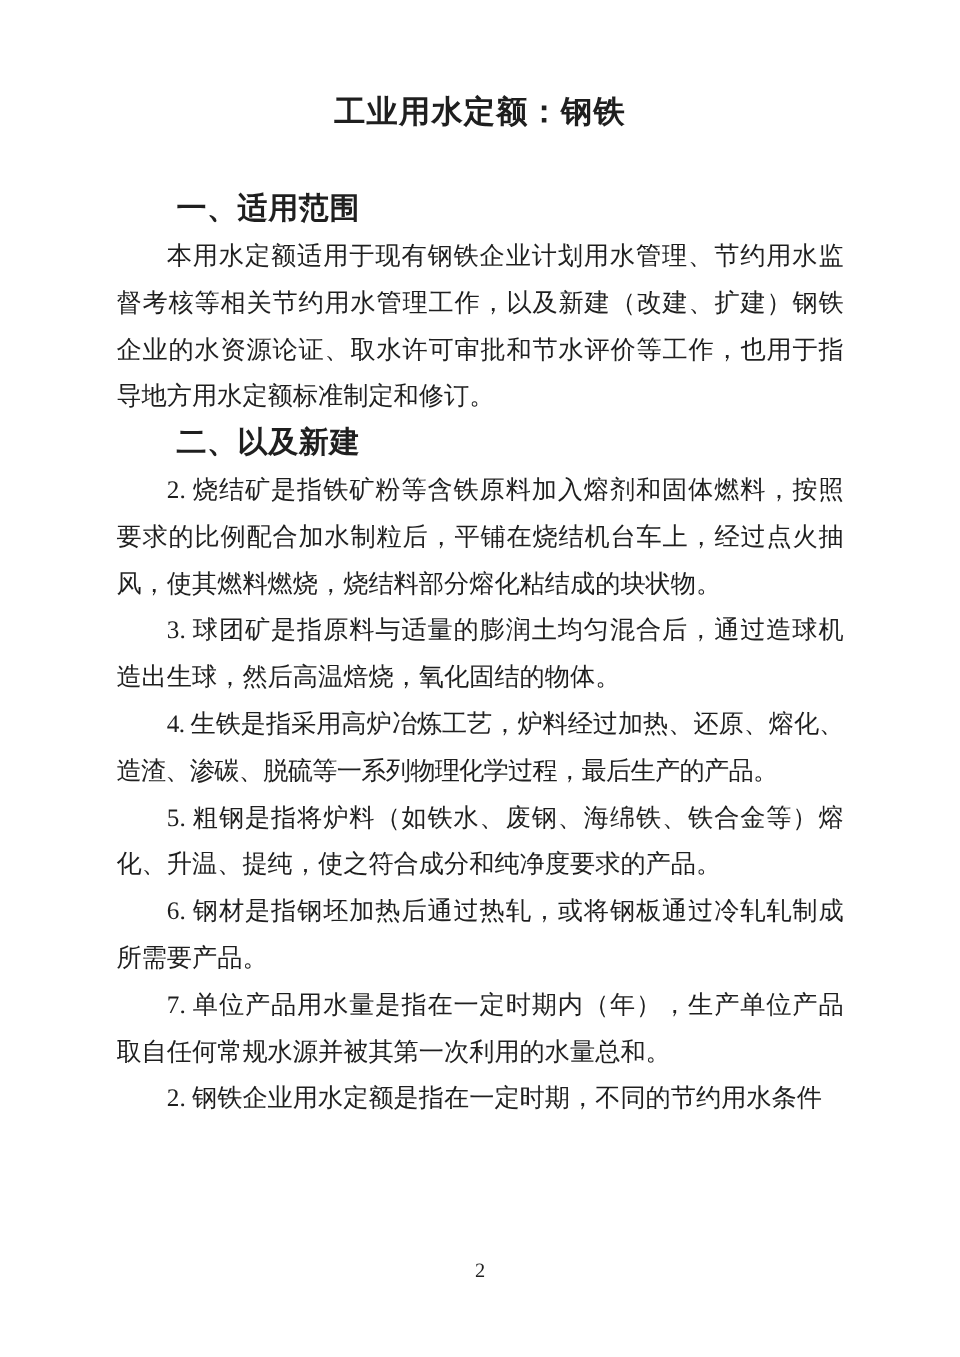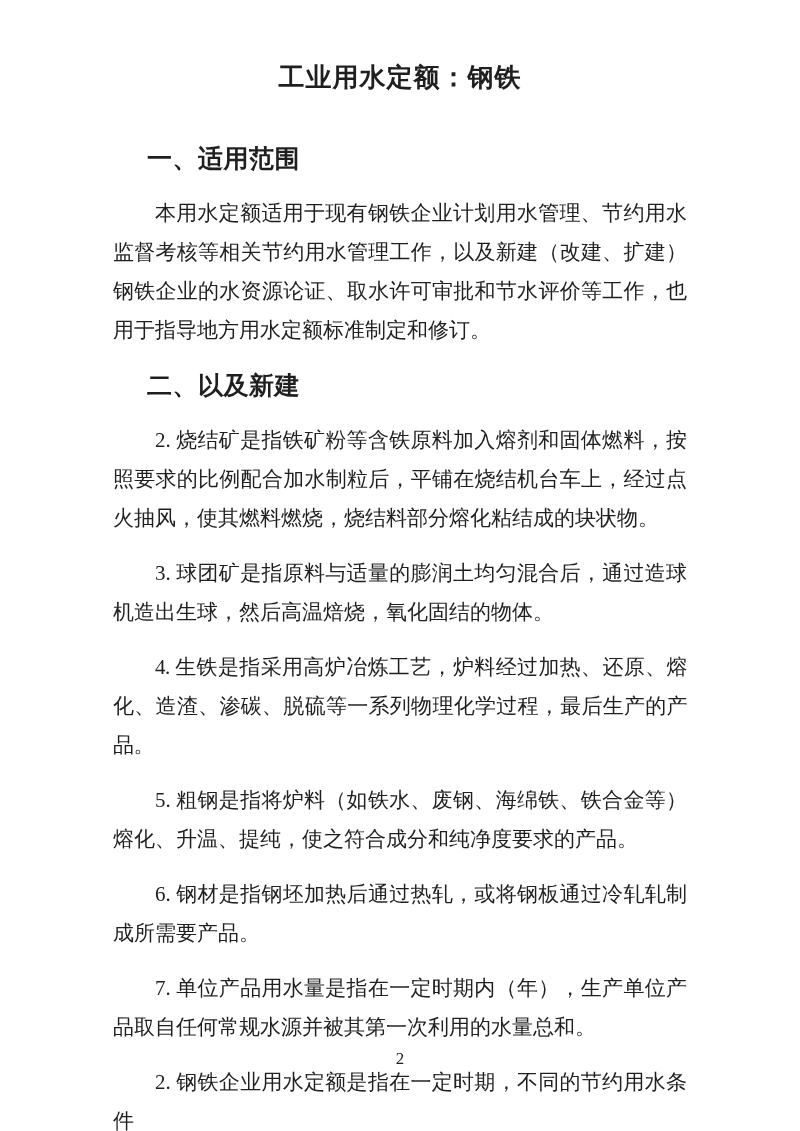--- a/index.html
+++ b/index.html
@@ -16,7 +16,7 @@
     overflow: hidden;
   }
   .title {
-    margin: 0;
+    margin: 16px;
     padding-top: 62px;
     line-height: 32px;
     text-align: center;

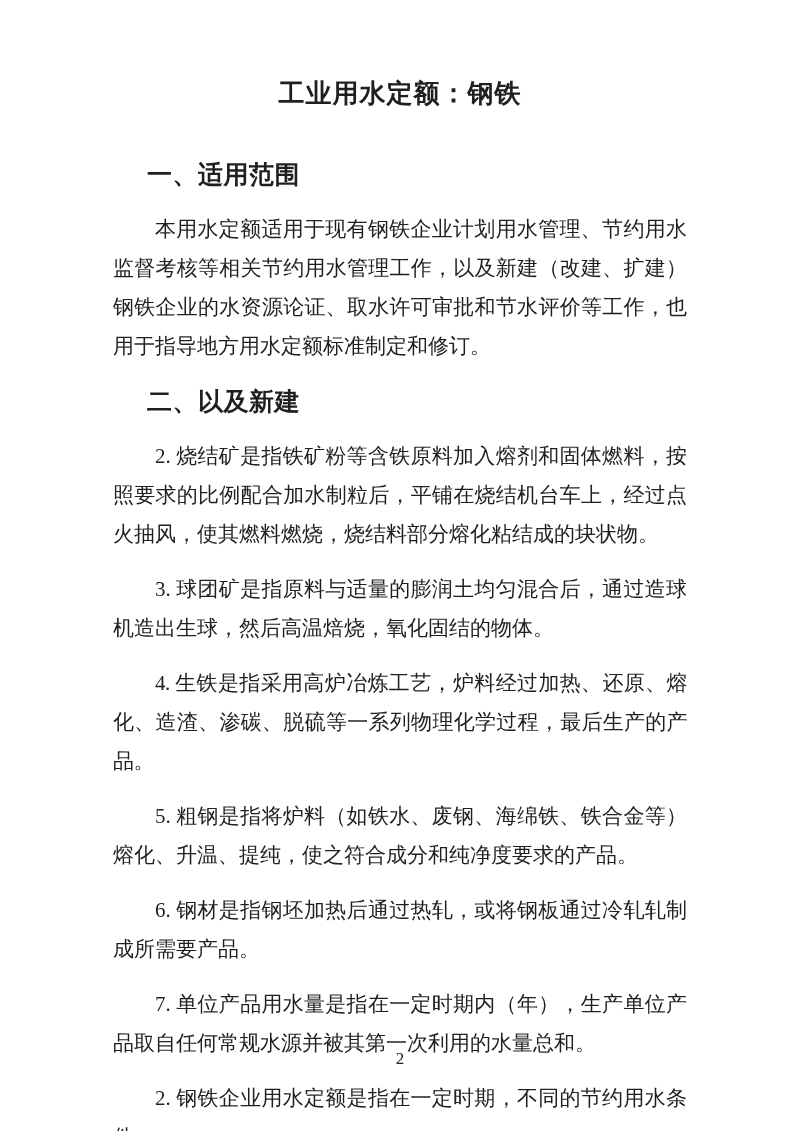--- a/index.html
+++ b/index.html
@@ -43,7 +43,7 @@
     letter-spacing: 0.5px;
   }
   .para {
-    margin: 16px;
+    margin: 0;
     text-indent: 2em;
   }
   .para.tight {

